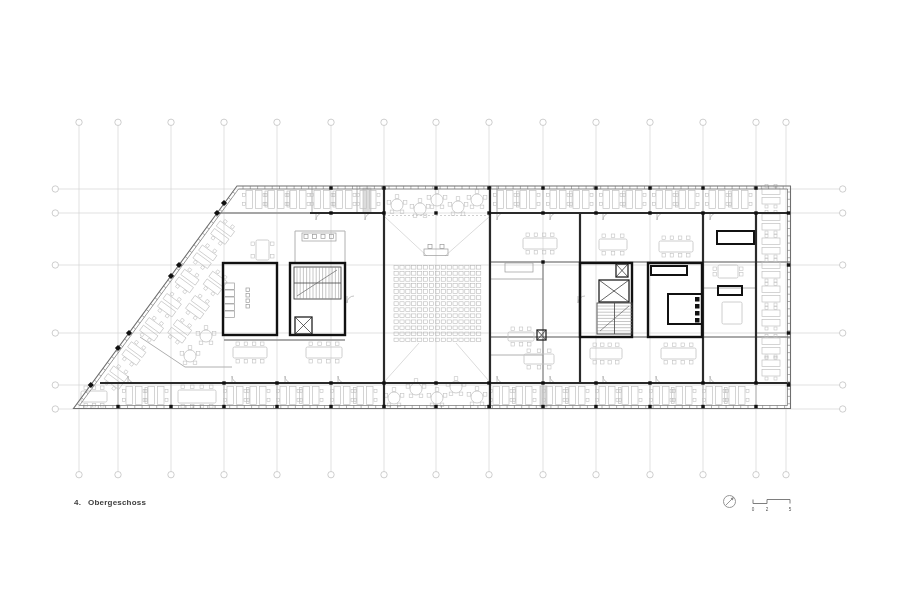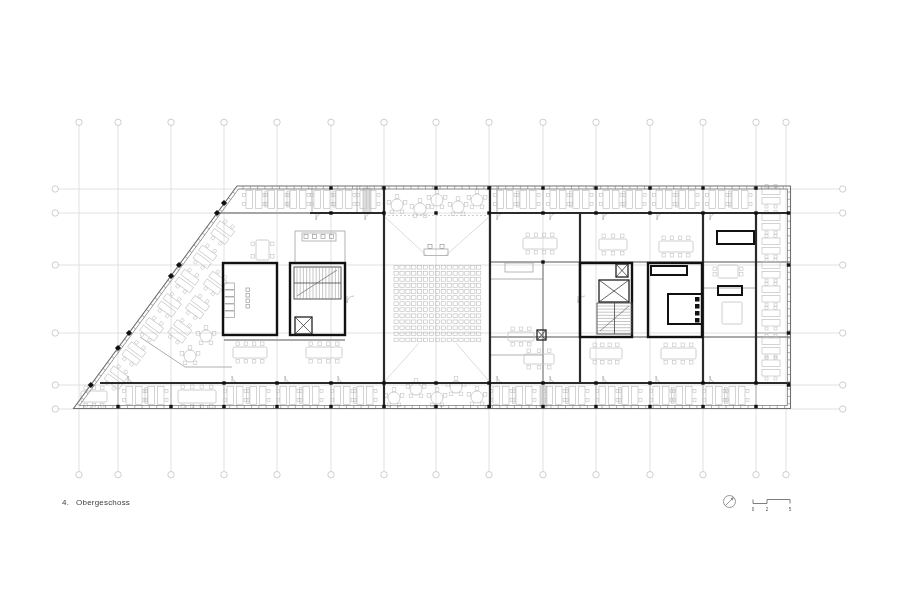--- a/index.html
+++ b/index.html
@@ -6,7 +6,7 @@
   .canvas{position:relative;width:900px;height:600px;background:#ffffff;overflow:hidden;
           font-family:"Liberation Sans", sans-serif;}
   svg{position:absolute;left:0;top:0;}
-  .footer{position:absolute;left:62px;top:498px;font-size:8px;color:#3d3d3d;letter-spacing:.2px;}
+  .footer{position:absolute;left:74px;top:498px;font-size:8px;color:#3d3d3d;letter-spacing:.2px;font-weight:bold;}
   .footer .num{margin-right:7px;}
   .scale-num{font-size:4.6px;fill:#555;text-anchor:middle;}
 </style>

